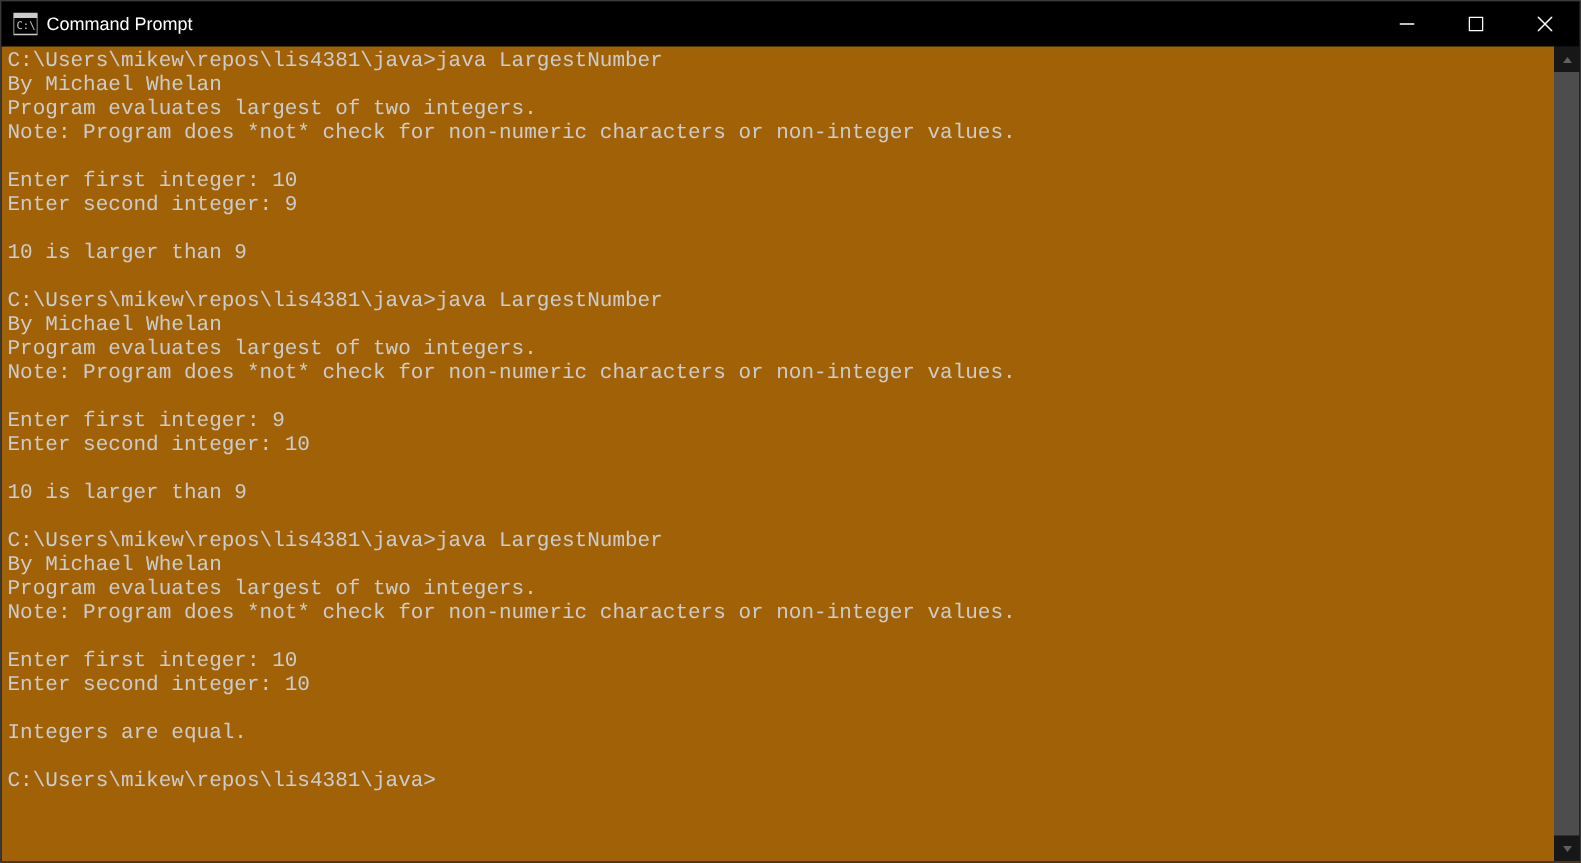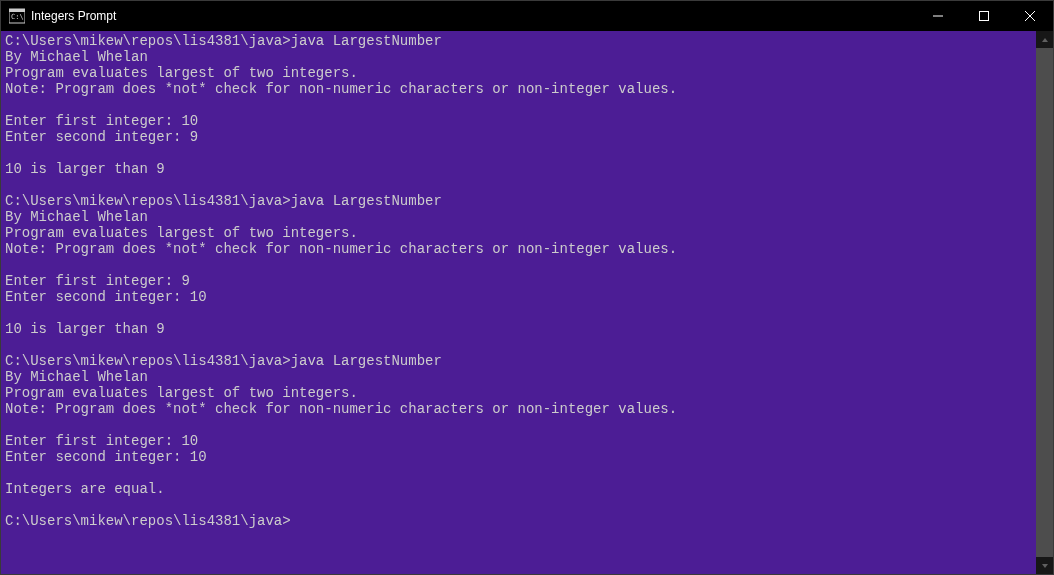--- a/index.html
+++ b/index.html
@@ -128,7 +128,7 @@
         <text x="2" y="11" font-size="7" fill="#ccc" font-family="monospace">C:\</text>
       </svg>
     </span>
-    <span class="title-text">Integers Prompt</span>
+    <span class="title-text">Command Prompt</span>
   </div>
   <div class="titlebar-controls">
     <div class="control-btn">

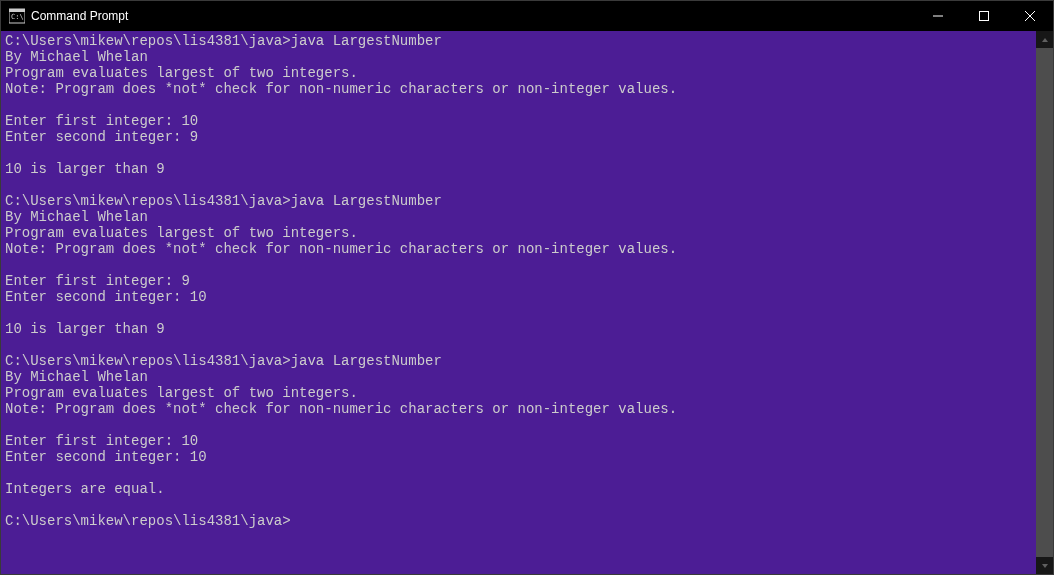--- a/index.html
+++ b/index.html
@@ -70,7 +70,7 @@
     .terminal {
       width: calc(100% - 17px);
       height: 100%;
-      background: #4c1d95;
+      background: #a16207;
       color: #ccc;
       font-size: 14px;
       line-height: 16px;

